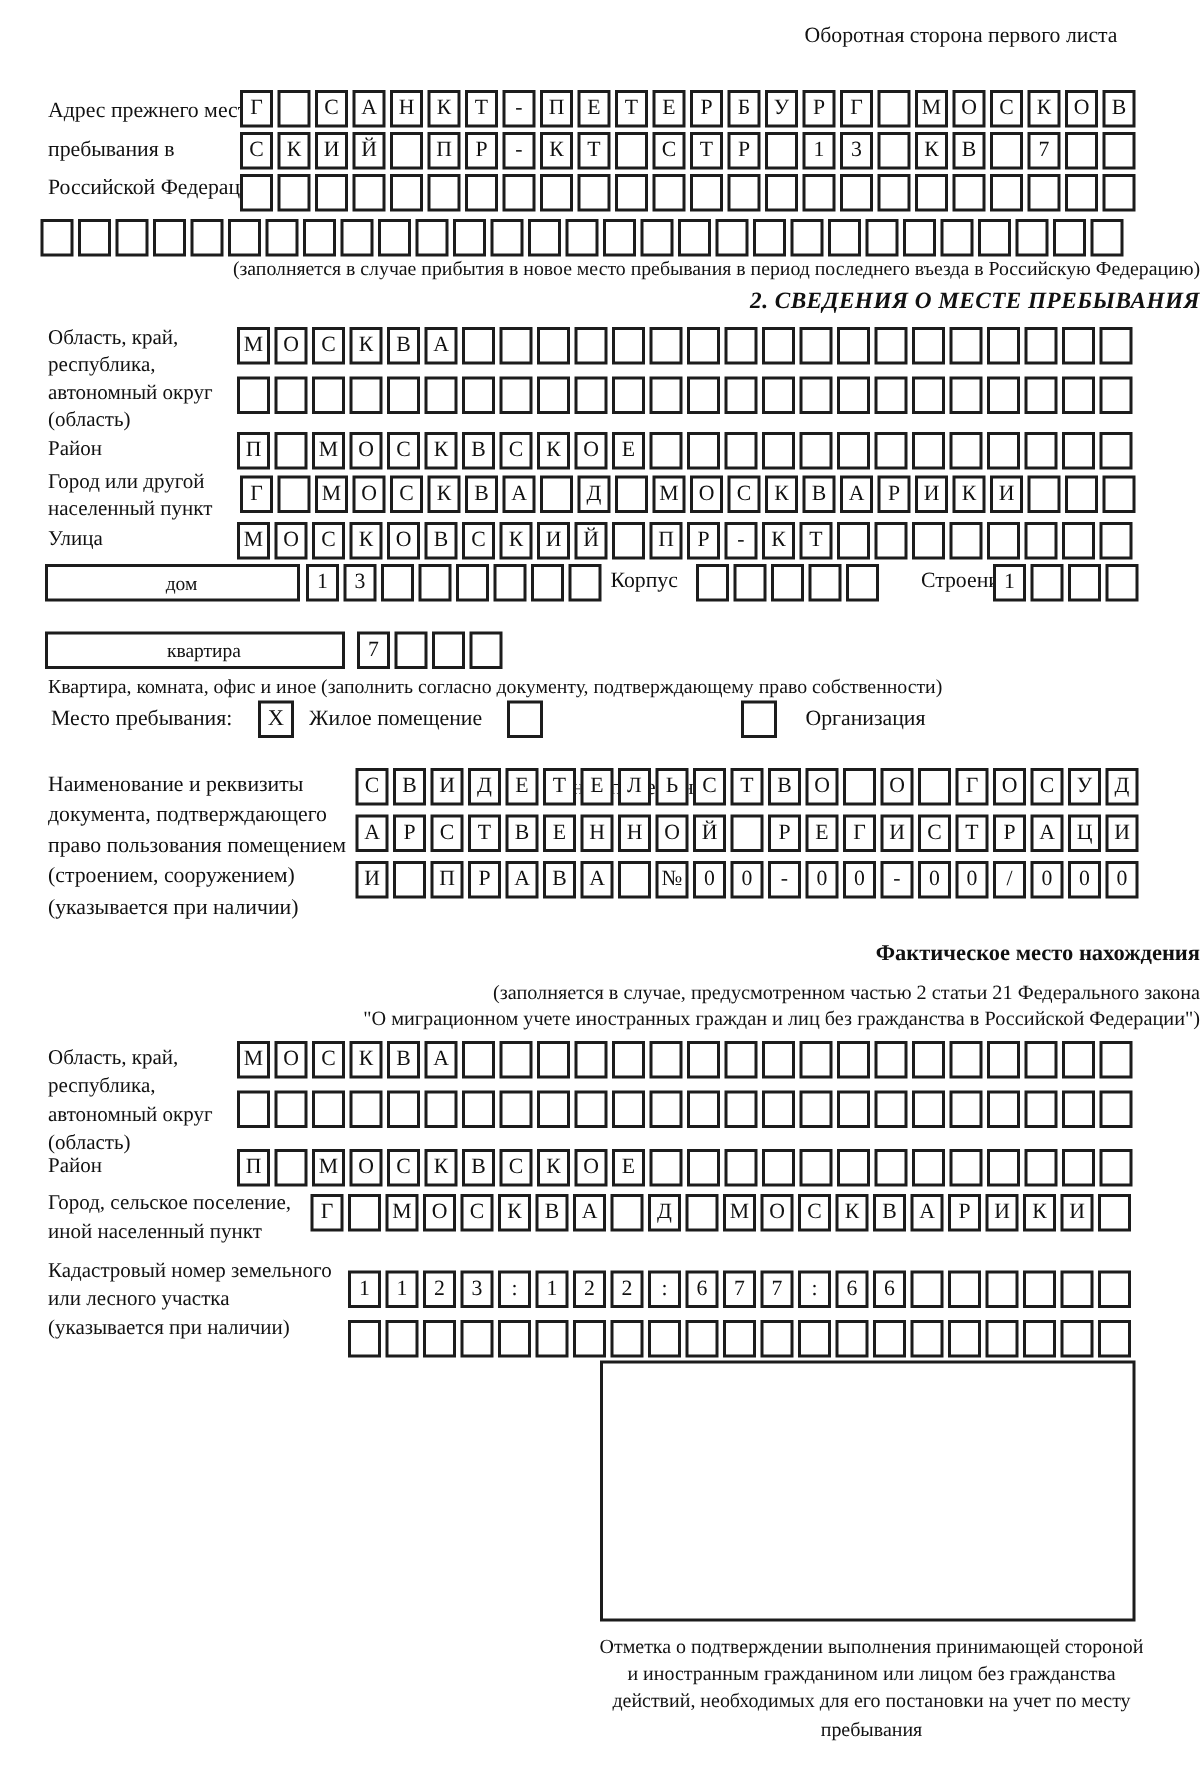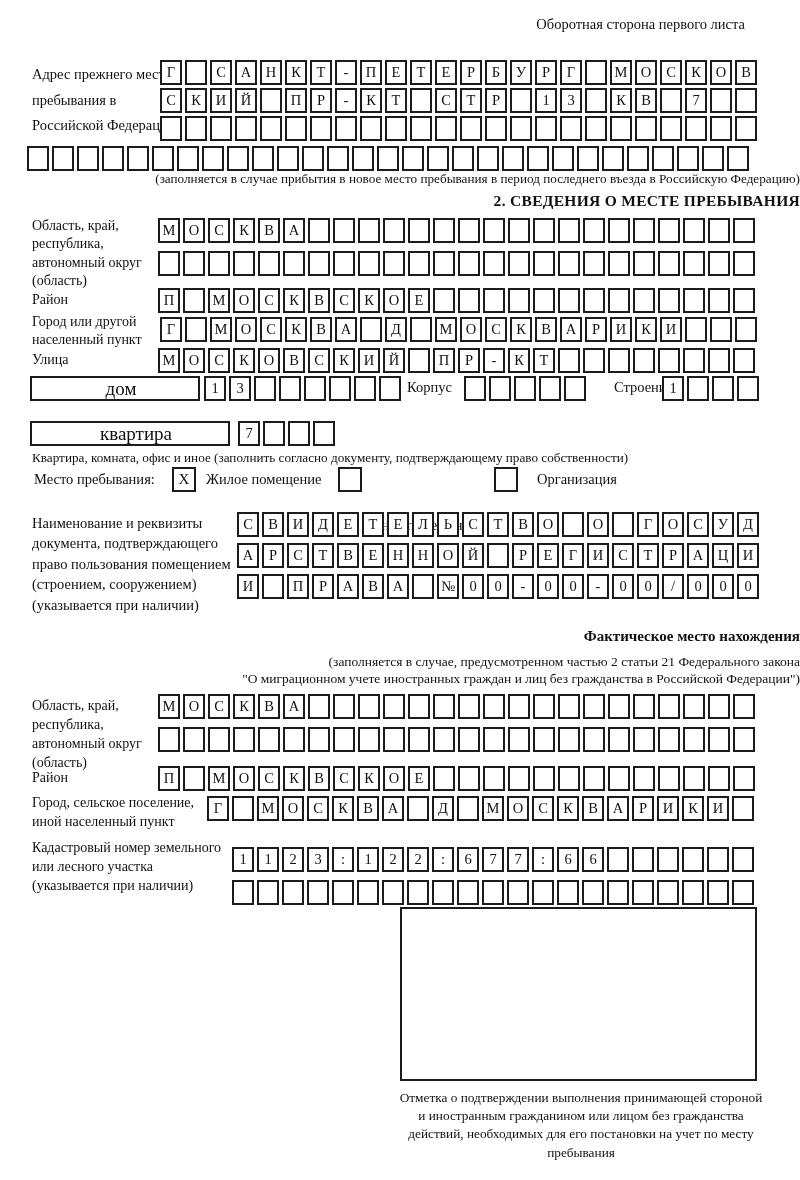--- a/index.html
+++ b/index.html
@@ -11,7 +11,7 @@
   .lbl{font-size:14px;line-height:18.4px;color:#111;}
   .note{font-size:13.2px;color:#111;}
   .center{text-align:right;width:100%;left:0;}
-  .title{font-weight:bold;font-size:15.5px;letter-spacing:.3px;}
+  .title{font-weight:bold;font-size:15.5px;letter-spacing:.3px;font-style:italic;}
   .boxes{display:flex;gap:3px;}
   .box{
     width:22px;height:25px;box-sizing:border-box;border:2px solid #1c1c1c;

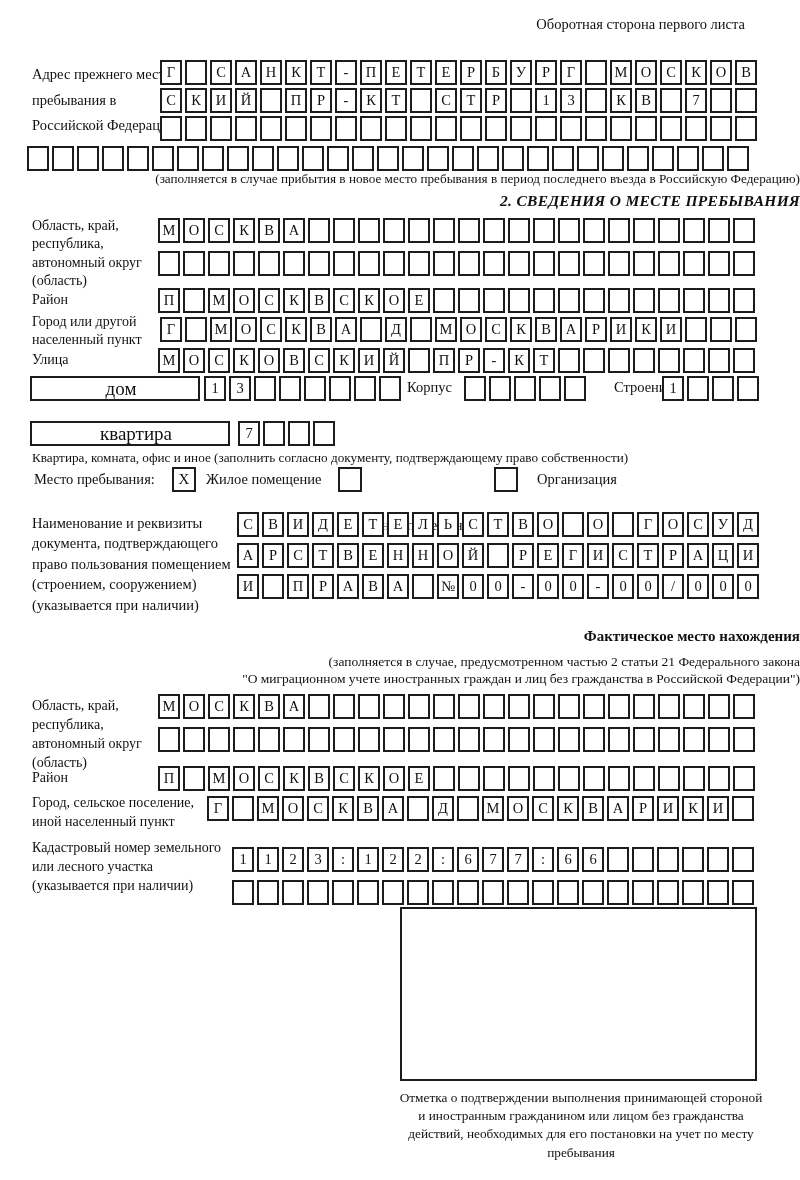--- a/index.html
+++ b/index.html
@@ -20,7 +20,7 @@
   }
   .widebox{
     box-sizing:border-box;border:2px solid #1c1c1c;height:25px;
-    display:flex;align-items:center;justify-content:center;font-size:19px;background:#fff;padding-left:12px;
+    display:flex;align-items:center;justify-content:center;font-size:13px;background:#fff;padding-left:12px;
   }
   .cb{
     width:24px;height:25px;box-sizing:border-box;border:2px solid #1c1c1c;

